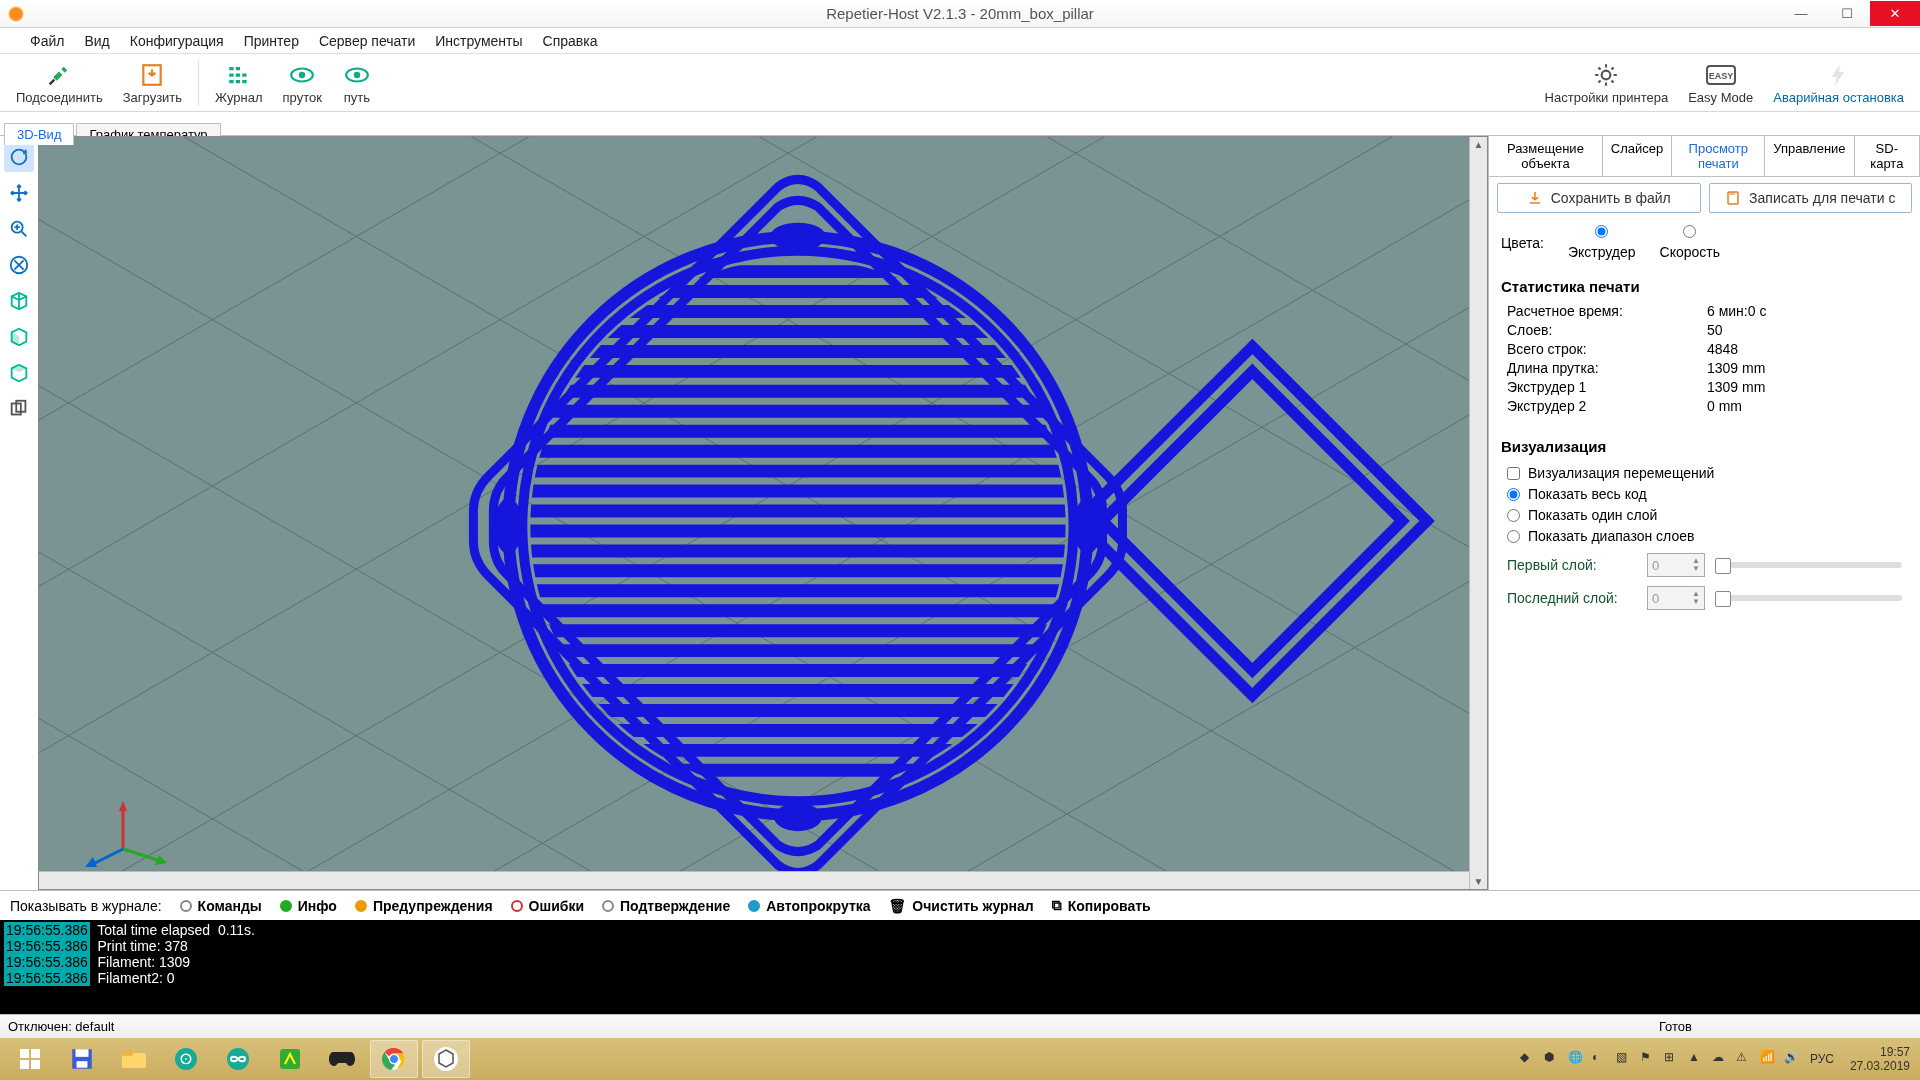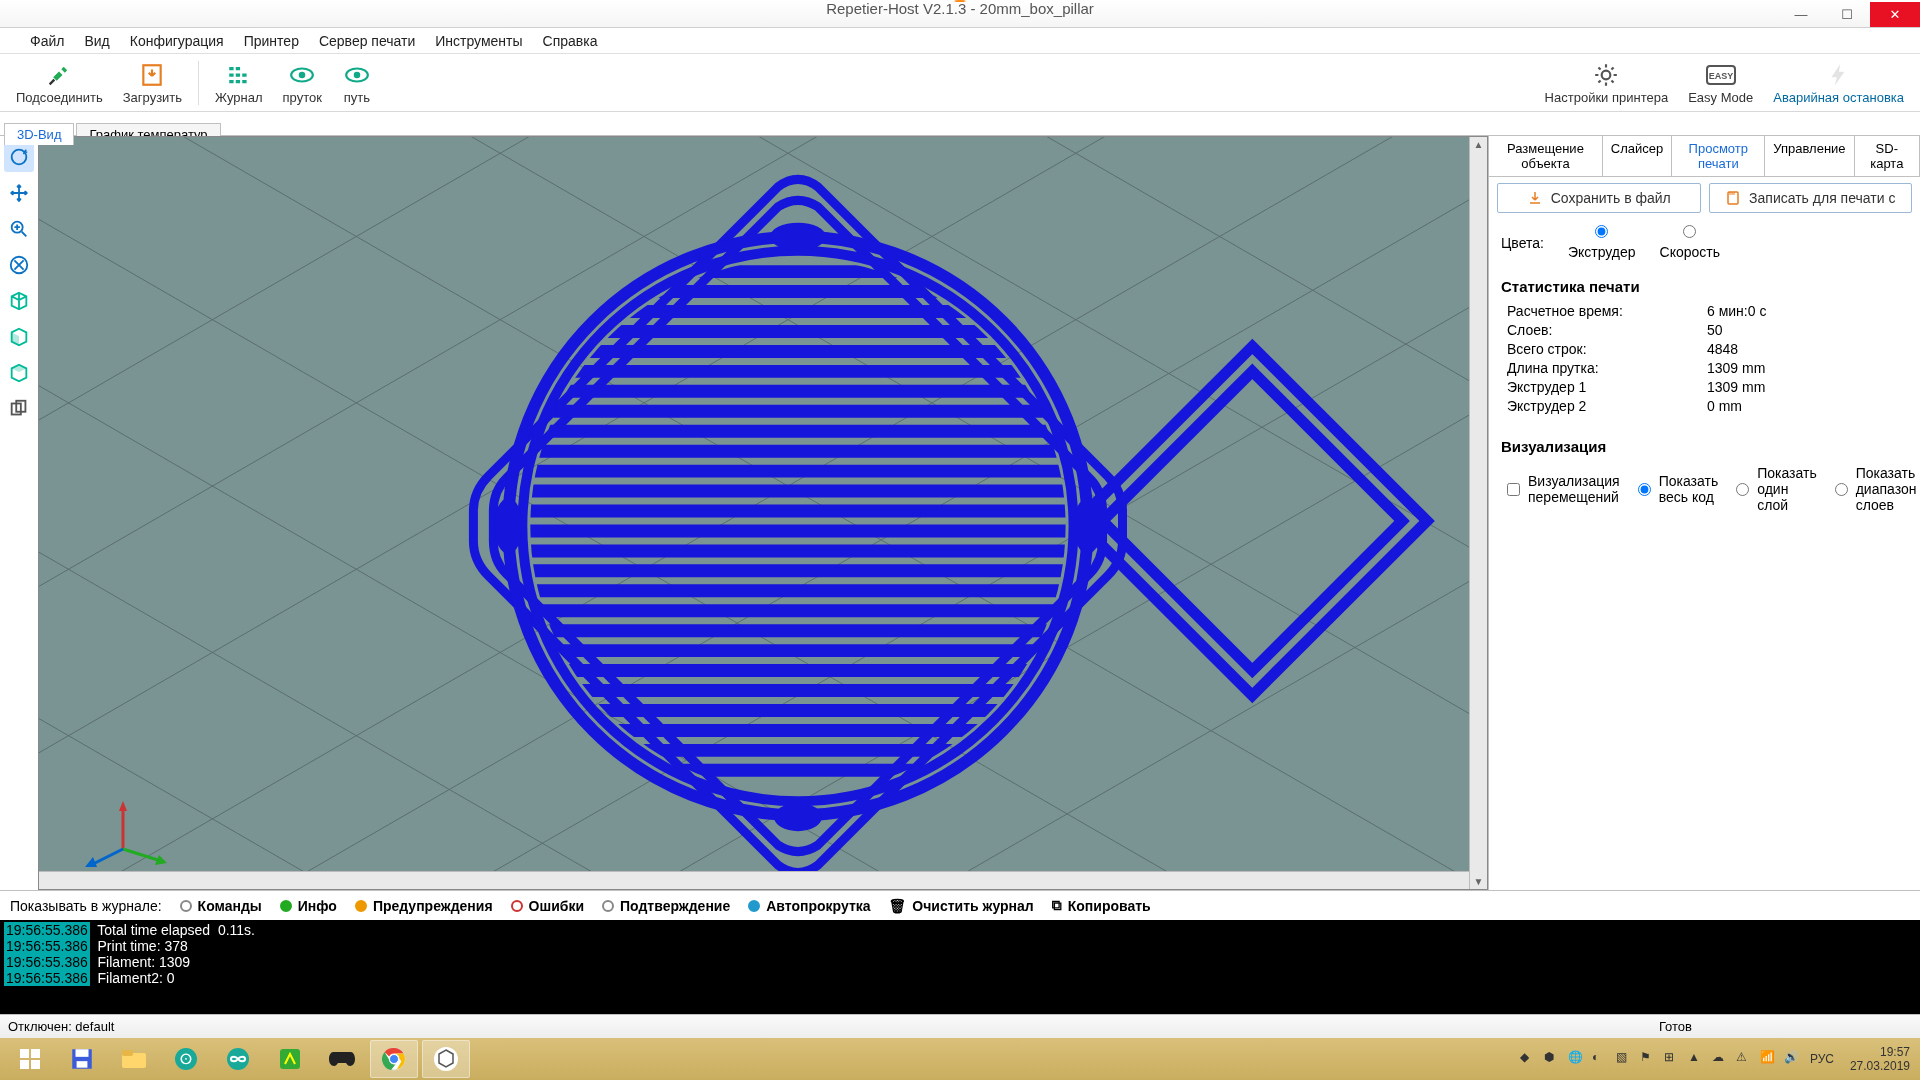--- a/index.html
+++ b/index.html
@@ -6,7 +6,7 @@
 body { width: 1920px; height: 1080px; overflow: hidden; background: #f0f0f0; font-size: 14px; }
 
 
-.titlebar { height: 28px; background: linear-gradient(#fff, #f5f5f5); display: flex; align-items: center; border-bottom: 1px solid #d0d0d0; position: relative; flex-direction: column; }
+.titlebar { height: 28px; background: linear-gradient(#fff, #f5f5f5); display: flex; align-items: center; border-bottom: 1px solid #d0d0d0; position: relative; }
 .titlebar-icon { width: 20px; height: 20px; margin: 0 6px; background: radial-gradient(circle, #ff8c1a 40%, #fff 60%); border-radius: 50%; }
 .titlebar-text { position: absolute; left: 50%; transform: translateX(-50%); color: #555; font-size: 15px; }
 .win-controls { margin-left: auto; display: flex; }

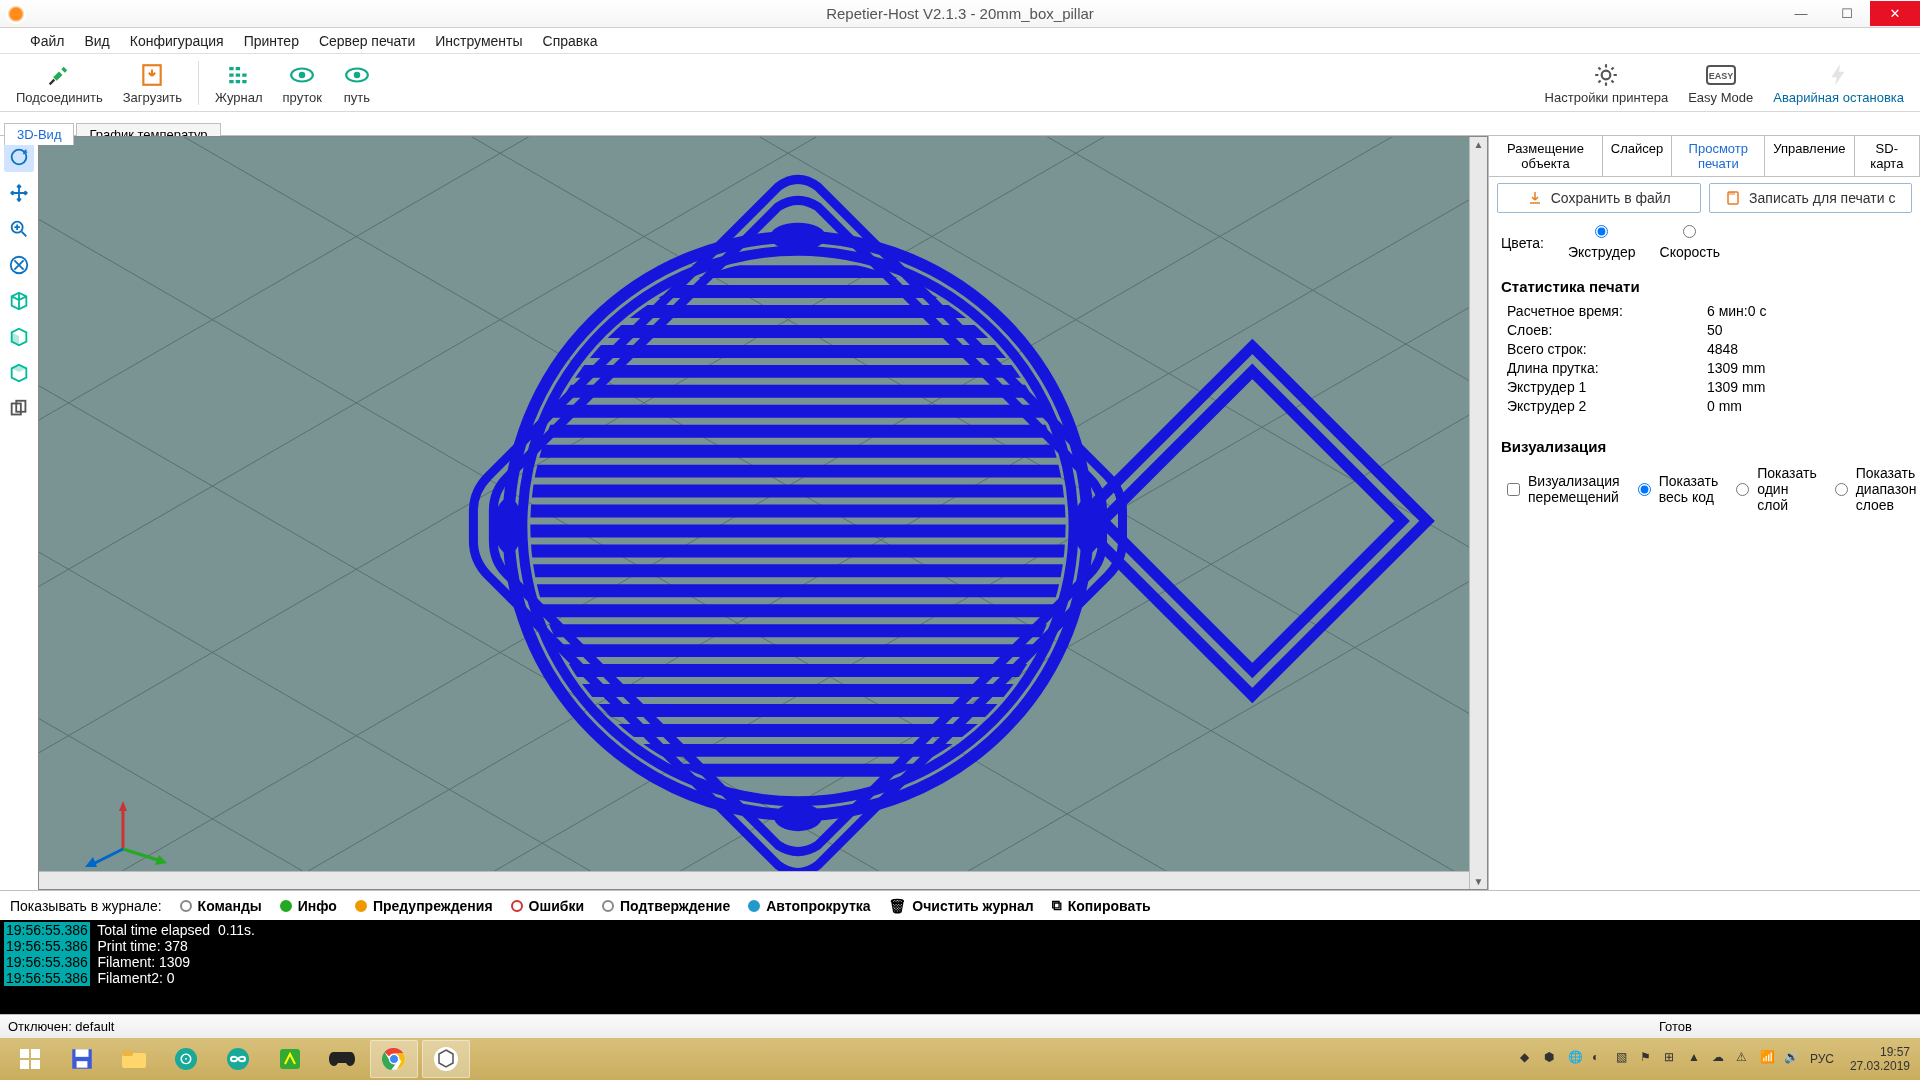--- a/index.html
+++ b/index.html
@@ -54,7 +54,7 @@
 .radio-lbl { display: flex; align-items: center; gap: 6px; flex-direction: column; }
 .section-title { font-weight: bold; font-size: 15px; margin-top: 6px; padding: 0 4px; }
 .stats-table { padding: 2px 10px; display: grid; grid-template-columns: 200px 1fr; row-gap: 3px; font-size: 14px; }
-.viz-body { padding: 4px 10px; display: flex; flex-direction: row; gap: 18px; font-size: 14px; }
+.viz-body { padding: 4px 10px; display: flex; flex-direction: column; gap: 5px; font-size: 14px; }
 .cb-row { display: flex; align-items: center; gap: 8px; }
 .layer-row { display: flex; align-items: center; gap: 10px; margin-top: 4px; }
 .layer-row .lbl { width: 130px; color: #ec4899; font-size: 14px; }

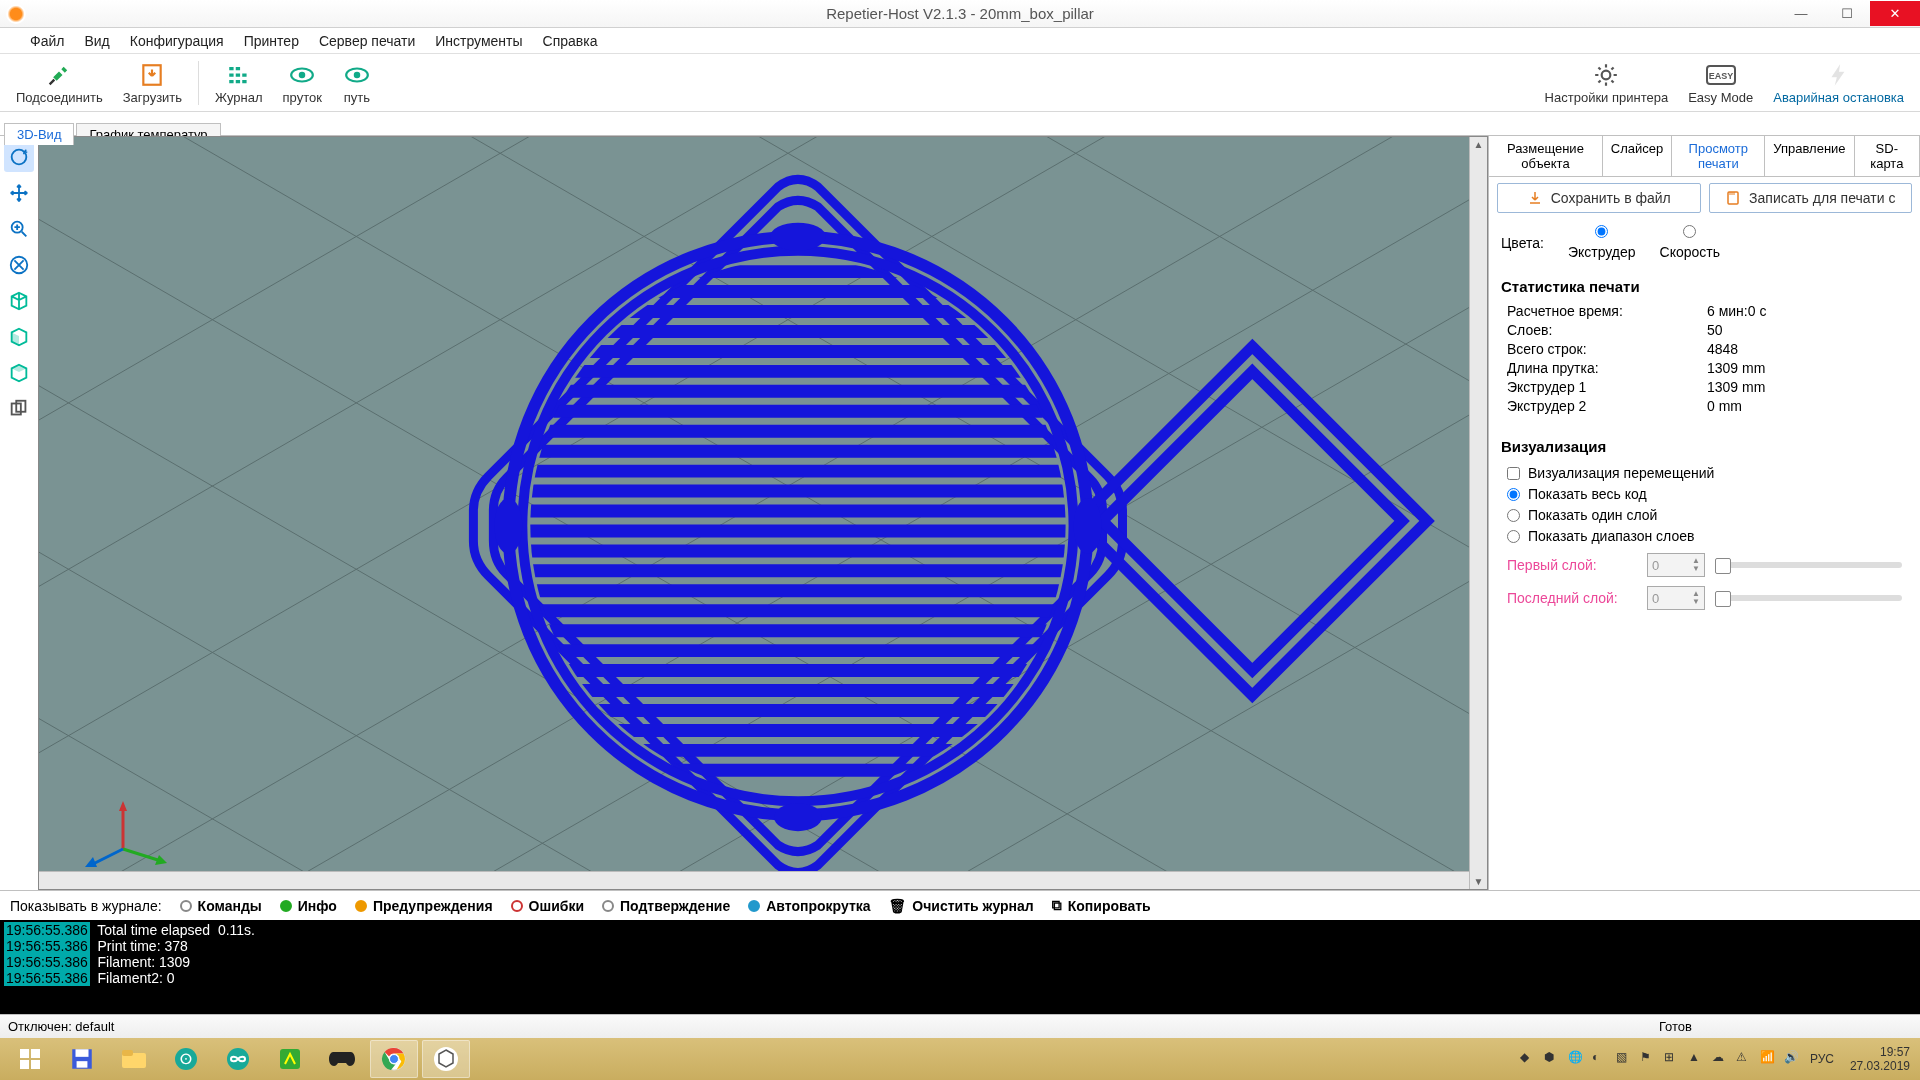--- a/index.html
+++ b/index.html
@@ -57,7 +57,7 @@
 .viz-body { padding: 4px 10px; display: flex; flex-direction: column; gap: 5px; font-size: 14px; }
 .cb-row { display: flex; align-items: center; gap: 8px; }
 .layer-row { display: flex; align-items: center; gap: 10px; margin-top: 4px; }
-.layer-row .lbl { width: 130px; color: #ec4899; font-size: 14px; }
+.layer-row .lbl { width: 130px; color: #14532d; font-size: 14px; }
 .spinner { width: 58px; height: 24px; border: 1px solid #aaa; display: flex; align-items: center; padding: 0 4px; background:#fff; font-size: 13px; justify-content: space-between;}
 .spinner.disabled { background: #f3f3f3; color: #999; }
 .slider { flex: 1; height: 6px; background: #ddd; border-radius: 3px; position: relative; }

